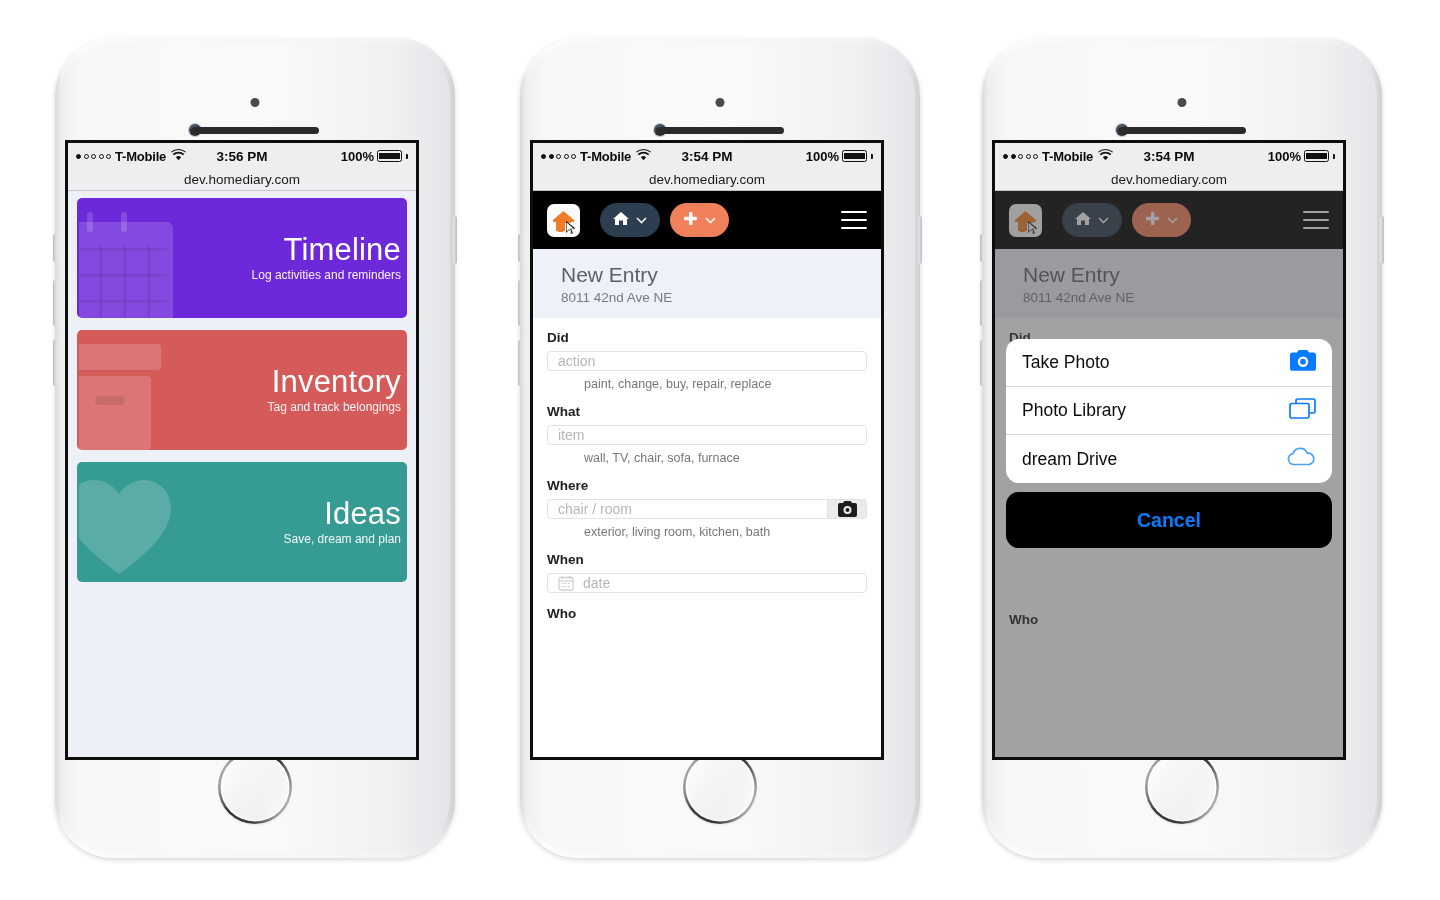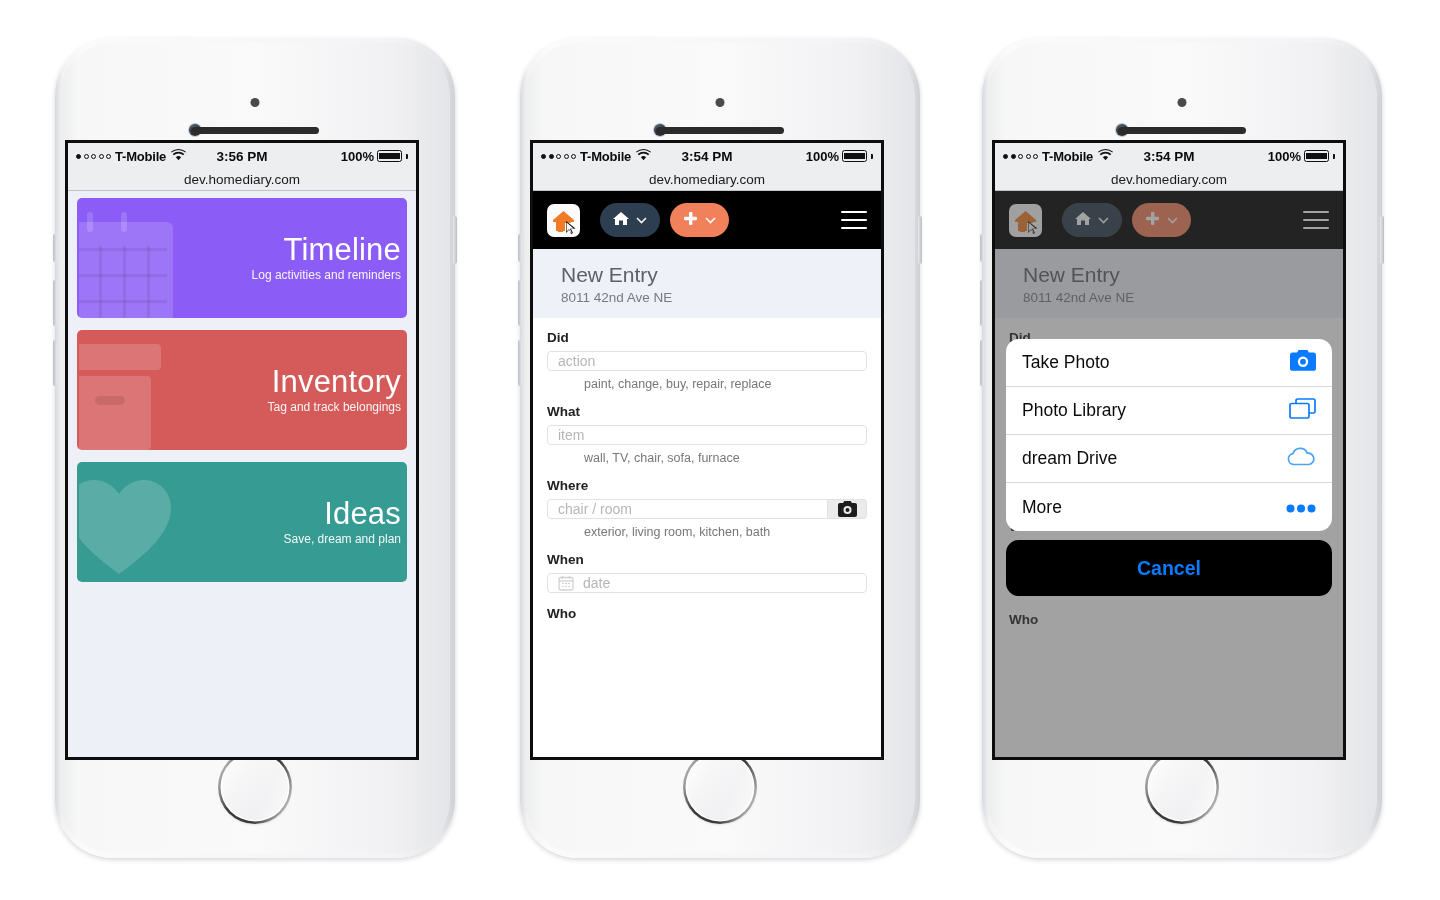--- a/index.html
+++ b/index.html
@@ -243,7 +243,7 @@
 
         <div class="home-body">
 
-          <div class="card" style="background:#8b5cf6">
+          <div class="card" style="background:#6d28d9">
             <div class="card-art">
               <svg width="140" height="120" viewBox="0 0 140 120">
                 <g fill="rgba(255,255,255,.16)">

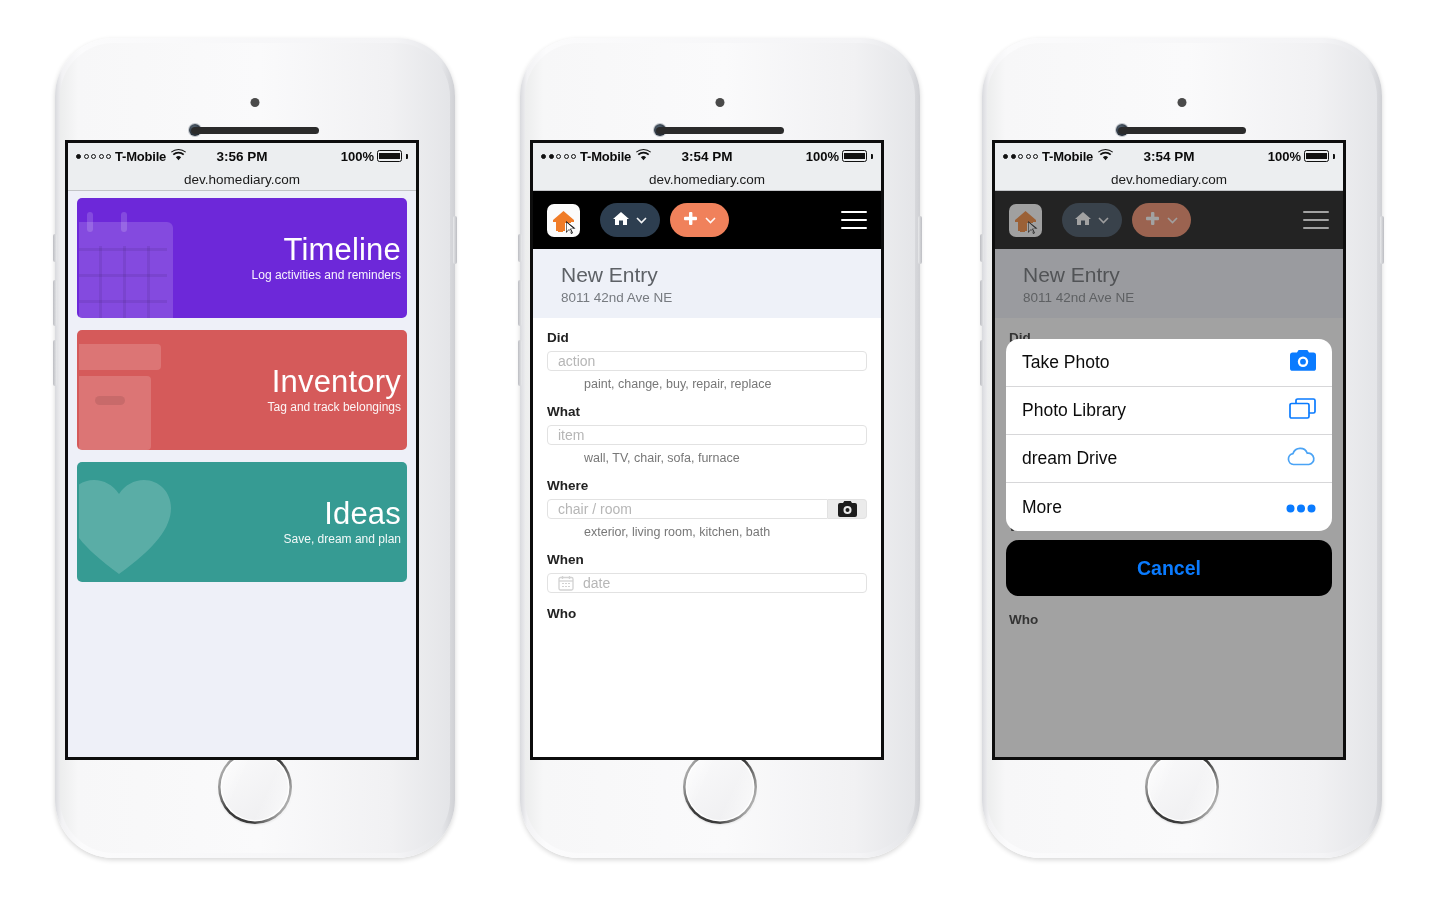--- a/index.html
+++ b/index.html
@@ -588,16 +588,6 @@
               </span>
             </div>
 
-            <div class="sheet-row">
-              <span>More</span>
-              <span>
-                <svg width="30" height="9" viewBox="0 0 30 9" fill="#0a7bff">
-                    <circle cx="4.5" cy="4.5" r="4"></circle>
-                    <circle cx="15" cy="4.5" r="4"></circle>
-                    <circle cx="25.5" cy="4.5" r="4"></circle>
-                  </svg>
-              </span>
-            </div>
 
           </div>
           <div class="sheet-cancel">Cancel</div>

